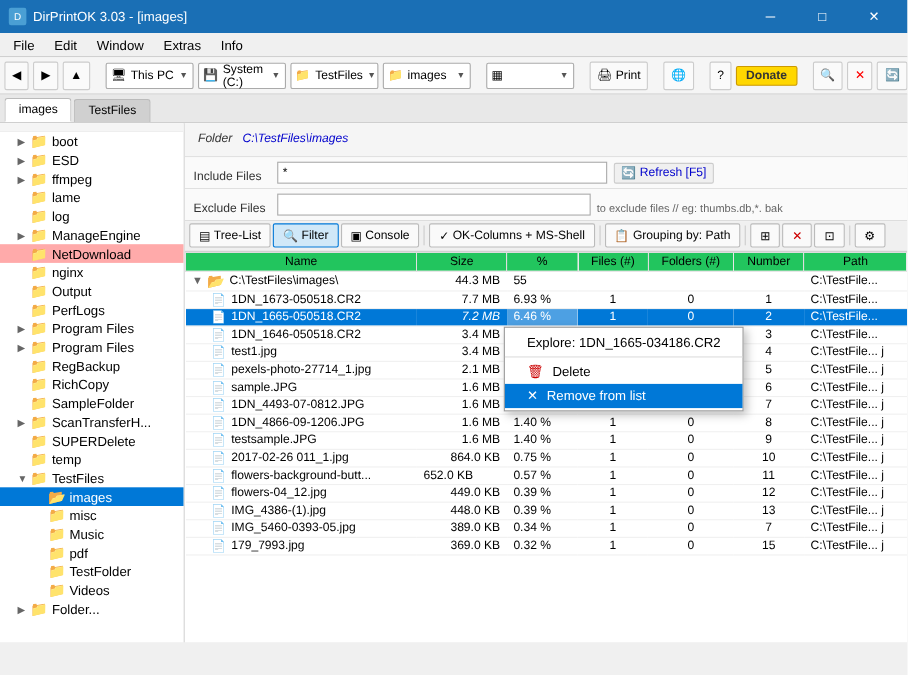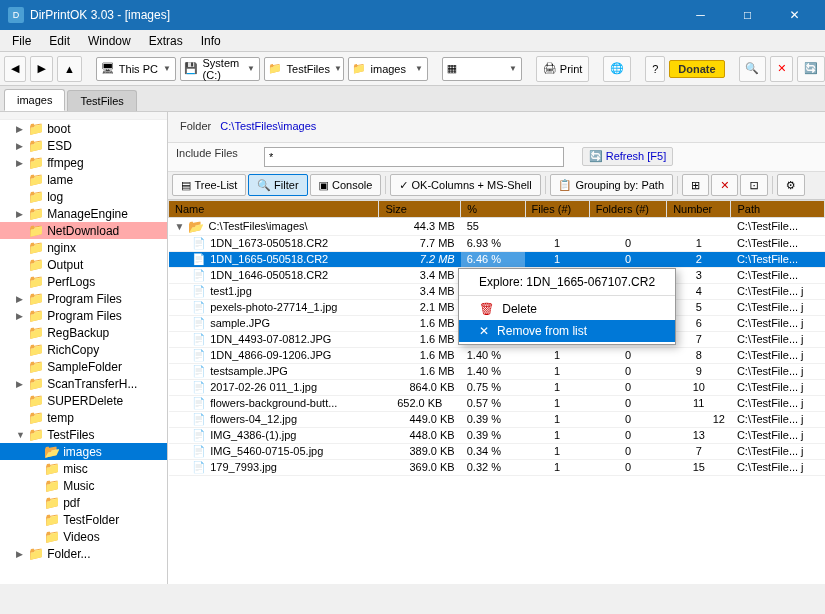--- a/index.html
+++ b/index.html
@@ -45,7 +45,7 @@
 
     
     .info-panel { background: #f5f5f5; padding: 6px 12px; border-bottom: 1px solid #ddd; font-size: 11px; line-height: 1.6; }
-    .info-line { color: #333; }
+    .info-line { color: #333; font-style: italic; }
     .folder-path { color: #0000cc; }
 
     

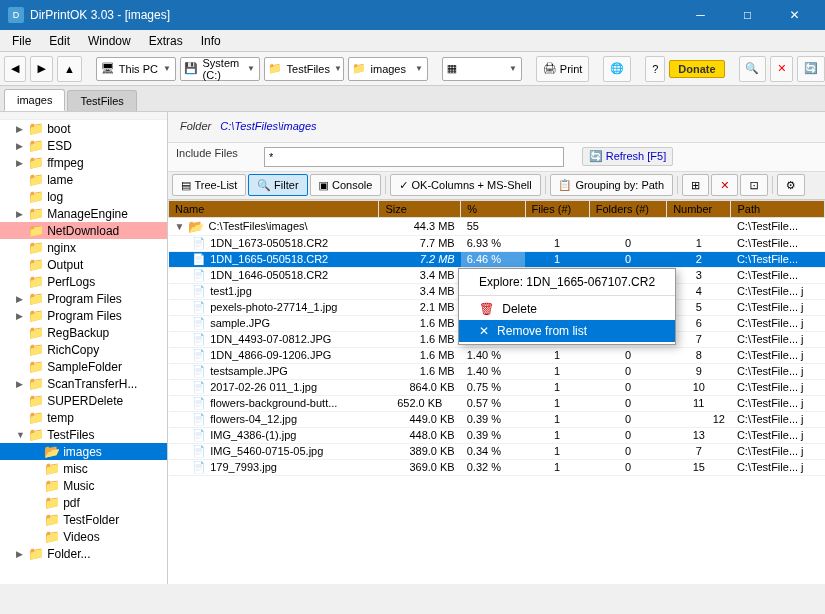--- a/index.html
+++ b/index.html
@@ -49,7 +49,7 @@
     .folder-path { color: #0000cc; }
 
     
-    .filter-row { display: flex; align-items: flex-start; padding: 4px 8px; gap: 18px; background: #fafafa; border-bottom: 1px solid #ddd; font-size: 11px; }
+    .filter-row { display: flex; align-items: flex-end; padding: 4px 8px; gap: 6px; background: #fafafa; border-bottom: 1px solid #ddd; font-size: 11px; }
     .filter-label { min-width: 70px; color: #333; }
     .filter-input { height: 20px; border: 1px solid #aaa; padding: 0 4px; font-size: 11px; flex: 1; max-width: 300px; }
     .refresh-btn { display: flex; align-items: center; gap: 3px; padding: 2px 6px; border: 1px solid #ccc; background: #f0f0f0; cursor: pointer; font-size: 11px; border-radius: 2px; color: #0000cc; }

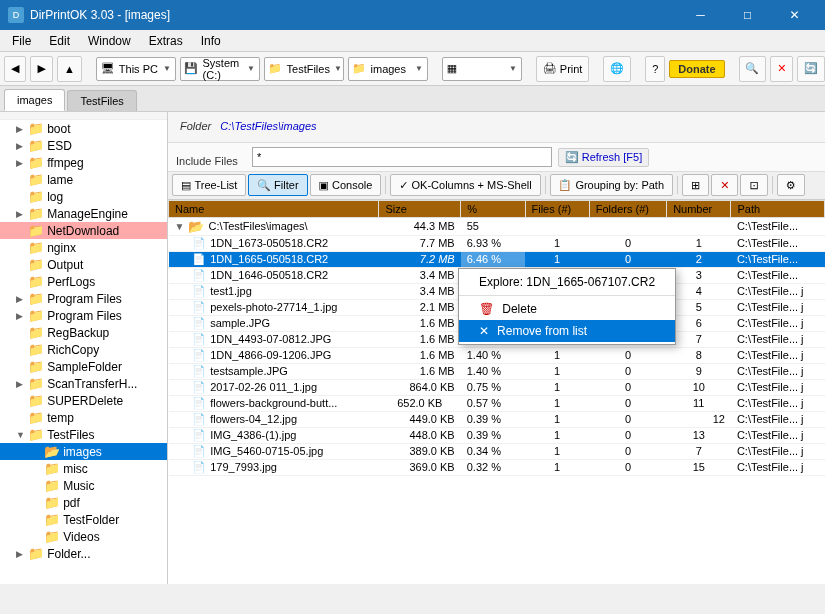--- a/index.html
+++ b/index.html
@@ -348,6 +348,11 @@
         <span>🔄</span>
         <span>Refresh [F5]</span>
       </button>
+    </div>
+    <div class="filter-row">
+      <span class="filter-label">Exclude Files</span>
+      <input class="filter-input" value="" style="">
+      <span class="filter-hint">to exclude files // eg: thumbs.db,*. bak</span>
     </div>
 
     <div class="toolbar2">

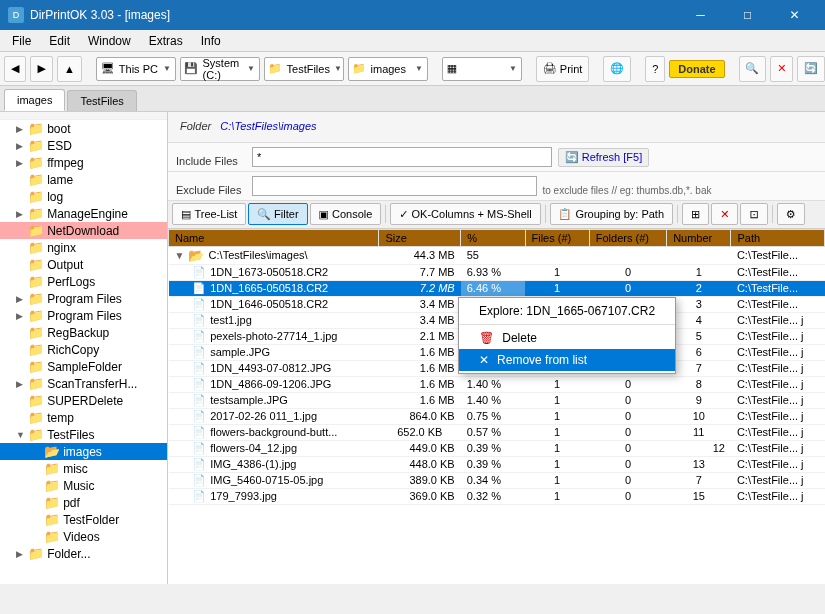--- a/index.html
+++ b/index.html
@@ -65,7 +65,7 @@
     
     .table-container { flex: 1; overflow: auto; position: relative; }
     table { width: 100%; border-collapse: collapse; font-size: 11px; }
-    thead th { background: #a16207; border: 1px solid #ddd; padding: 2px 6px; text-align: left; font-weight: normal; position: sticky; top: 0; white-space: nowrap; cursor: pointer; user-select: none; }
+    thead th { background: #22c55e; border: 1px solid #ddd; padding: 2px 6px; text-align: center; font-weight: normal; position: sticky; top: 0; white-space: nowrap; cursor: pointer; user-select: none; }
     tbody tr { cursor: default; }
     tbody tr.selected { background: #0078d7; color: white; }
     tbody tr.selected td { color: white; }

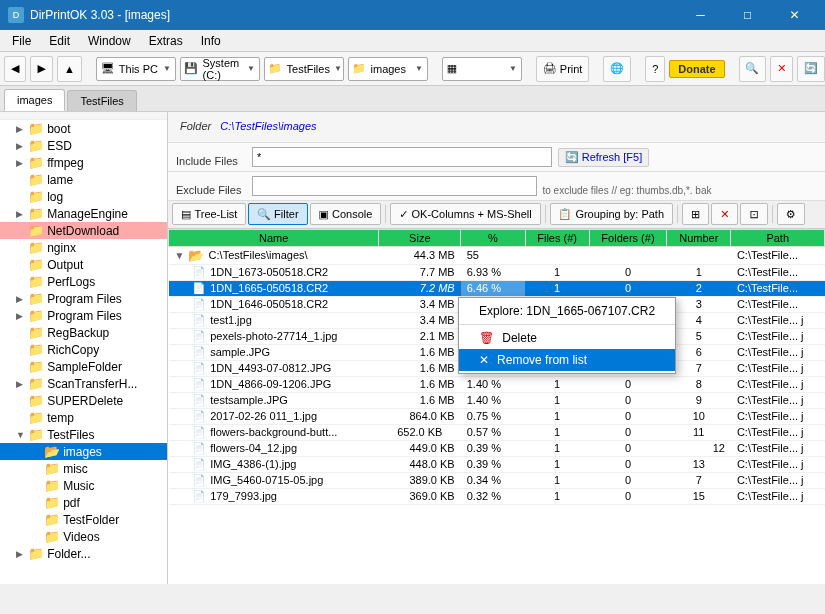--- a/index.html
+++ b/index.html
@@ -645,7 +645,7 @@
 
       <div class="context-menu">
         <div class="ctx-item">
-          <span>Explore: 1DN_1665-067107.CR2</span>
+          <span>Explore: 1DN_1665-034186.CR2</span>
         </div>
         <div class="ctx-separator"></div>
         <div class="ctx-item">

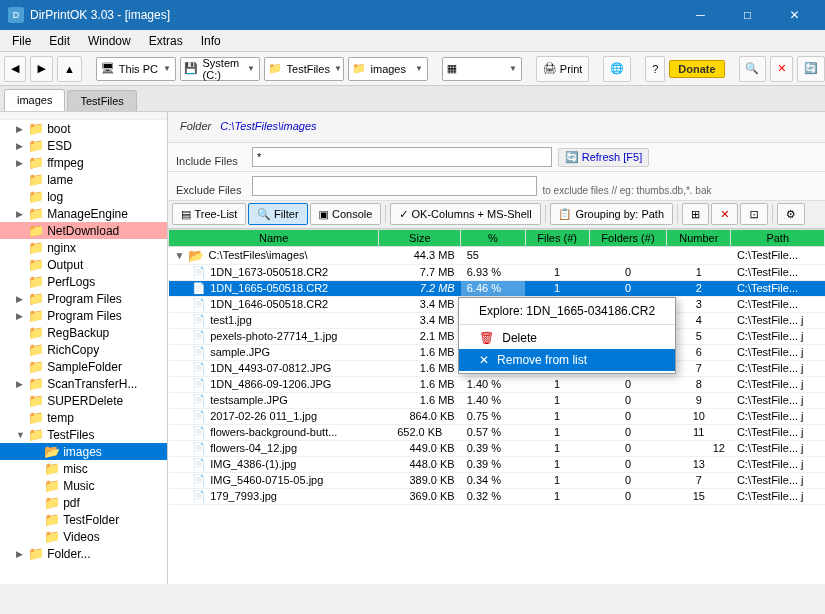--- a/index.html
+++ b/index.html
@@ -573,7 +573,7 @@
                   <span>flowers-background-butt...</span>
                 </div>
               </td>
-              <td style="text-align: center;">652.0 KB</td>
+              <td style="text-align: left;">652.0 KB</td>
               <td>0.57 %</td>
               <td style="text-align: center;">1</td>
               <td style="text-align: center;">0</td>

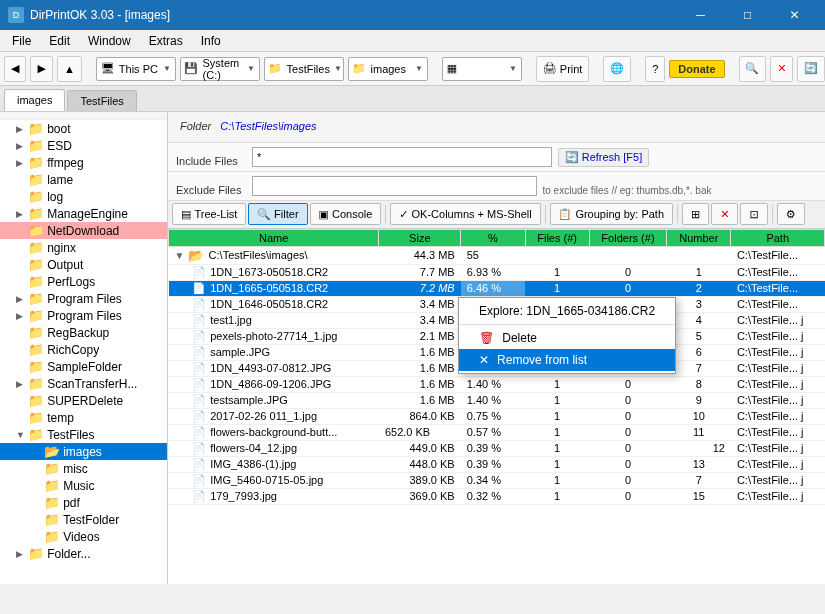--- a/index.html
+++ b/index.html
@@ -592,7 +592,7 @@
               <td>0.39 %</td>
               <td style="text-align: center;">1</td>
               <td style="text-align: center;">0</td>
-              <td style="text-align: right;">12</td>
+              <td style="text-align: center;">12</td>
               <td style="max-width: 100px; overflow: hidden; text-overflow: ellipsis;">C:\TestFile... j</td>
             </tr>
             <tr>

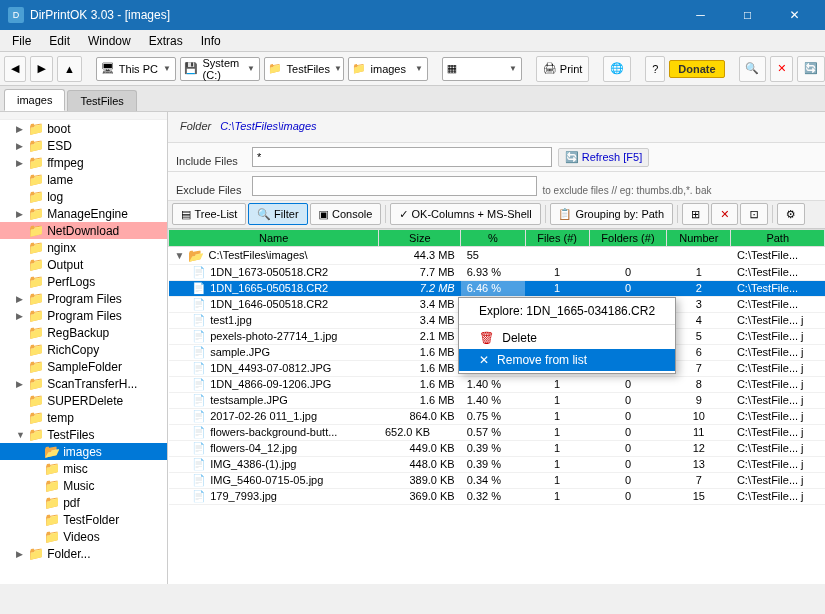--- a/index.html
+++ b/index.html
@@ -615,7 +615,7 @@
                 <div class="td-name">
                   <span style="display: inline-block; width: 14px;"></span>
                   <span style="font-size: 11px;">📄</span>
-                  <span>IMG_5460-0715-05.jpg</span>
+                  <span>IMG_5460-0393-05.jpg</span>
                 </div>
               </td>
               <td style="text-align: right;">389.0 KB</td>

